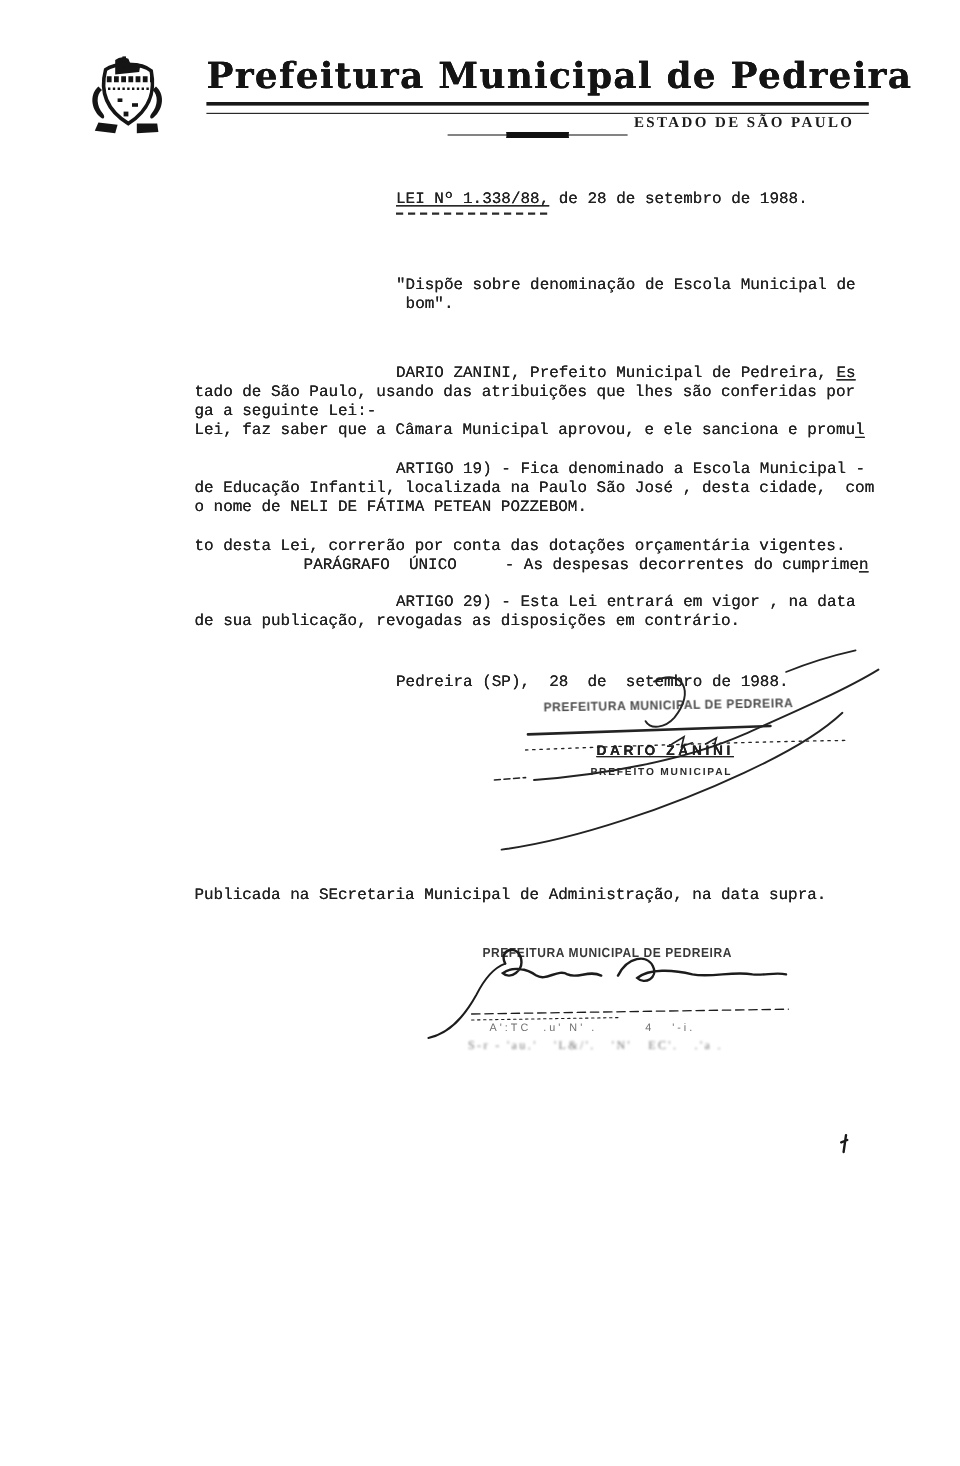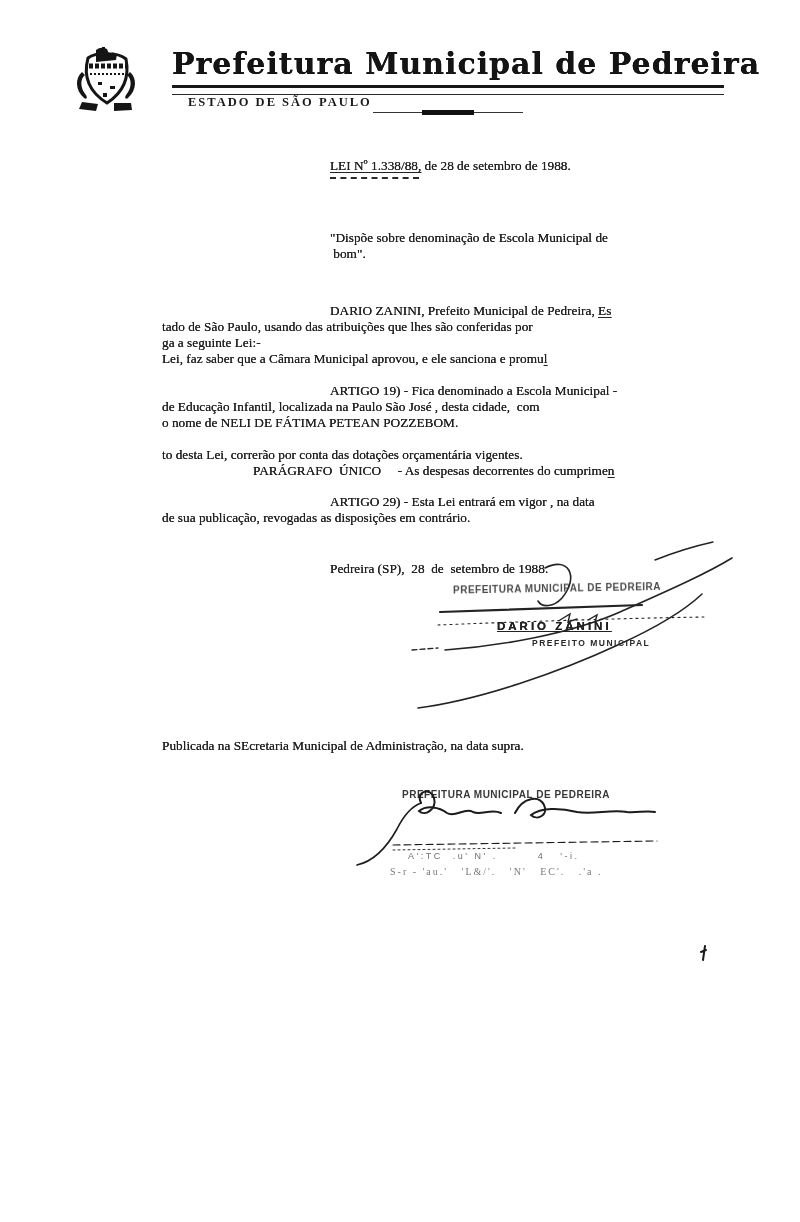--- a/index.html
+++ b/index.html
@@ -22,7 +22,7 @@
     border-top:3px solid #181818;border-bottom:1px solid #2a2a2a;
   }
   .estado{
-    position:absolute;left:188px;top:95px;width:552px;text-align:left;
+    position:absolute;left:160px;top:95px;width:552px;text-align:right;
     font-family:"Liberation Serif","DejaVu Serif",serif;font-weight:bold;
     font-size:12.5px;letter-spacing:2px;color:#1b1b1b;
   }

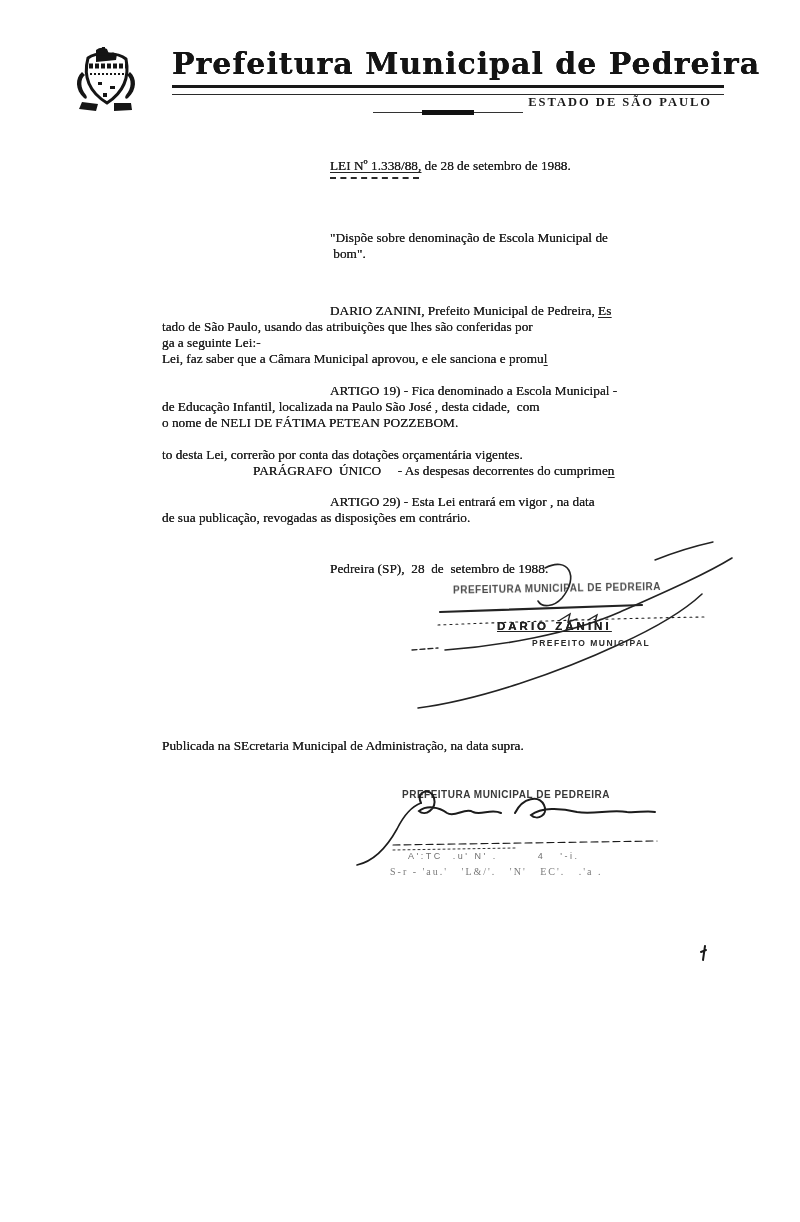--- a/index.html
+++ b/index.html
@@ -29,7 +29,7 @@
   .estado-rule{position:absolute;left:373px;top:112px;width:150px;height:5px;border-top:1px solid #333;}
   .estado-rule-inner{width:52px;height:3px;margin:-3px auto 0;border-top:1px solid #111;border-bottom:1px solid #111;background:#111;}
   
-  .doc{font-size:13.3px;line-height:16px;letter-spacing:0;color:#222;text-shadow:0 0 0.3px #1a1a1a;font-family:Liberation Serif, serif;}
+  .doc{font-size:13.3px;line-height:16px;letter-spacing:0;color:#222;text-shadow:0 0 0.3px #1a1a1a;}
   .line{white-space:pre;height:16px;}
   .hy{text-decoration:underline;text-underline-offset:2px;}
   .lei-num{display:inline-block;position:relative;text-decoration:underline;text-underline-offset:2px;}

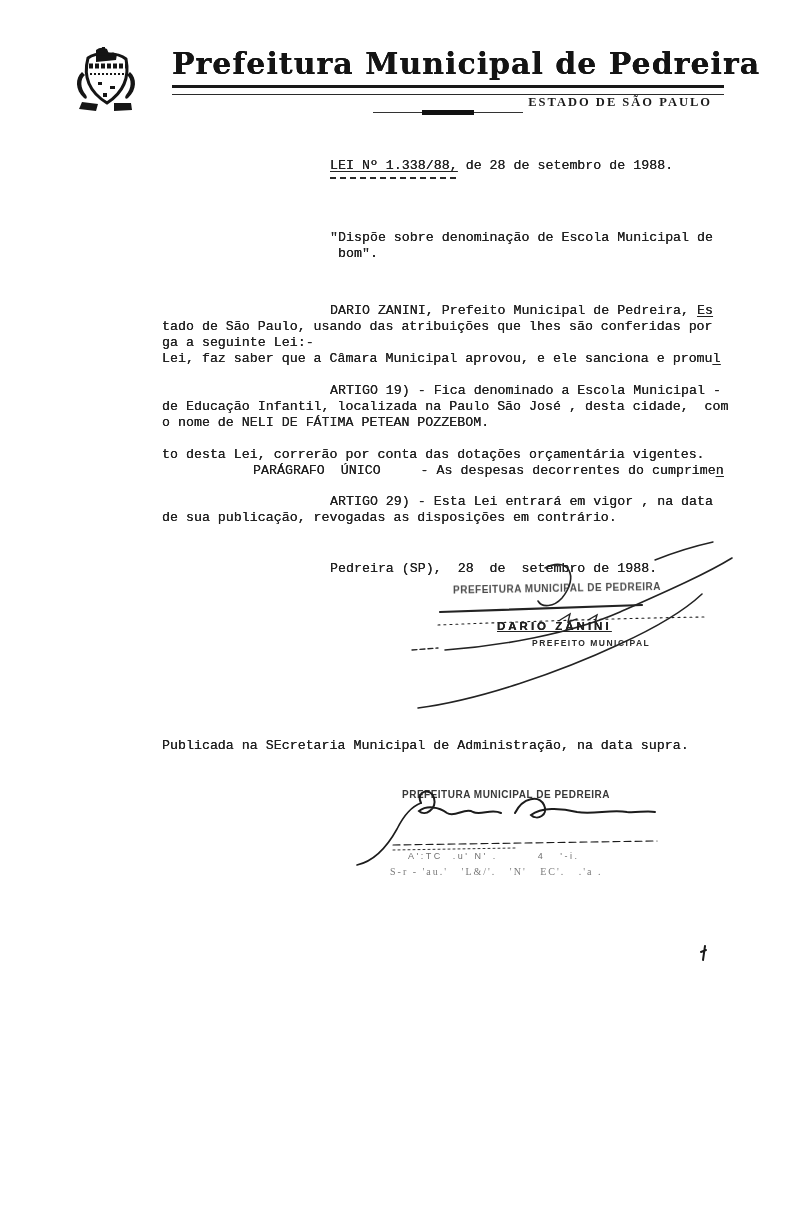--- a/index.html
+++ b/index.html
@@ -53,7 +53,6 @@
     position:absolute;left:492px;top:638px;font-family:"Liberation Sans",sans-serif;
     font-weight:bold;font-size:8.5px;letter-spacing:1.5px;color:#2a2a2a;white-space:nowrap;
     filter:blur(0.2px);
-    margin-left:40px;
   }
   .stamp2{
     position:absolute;left:402px;top:789px;width:200px;

